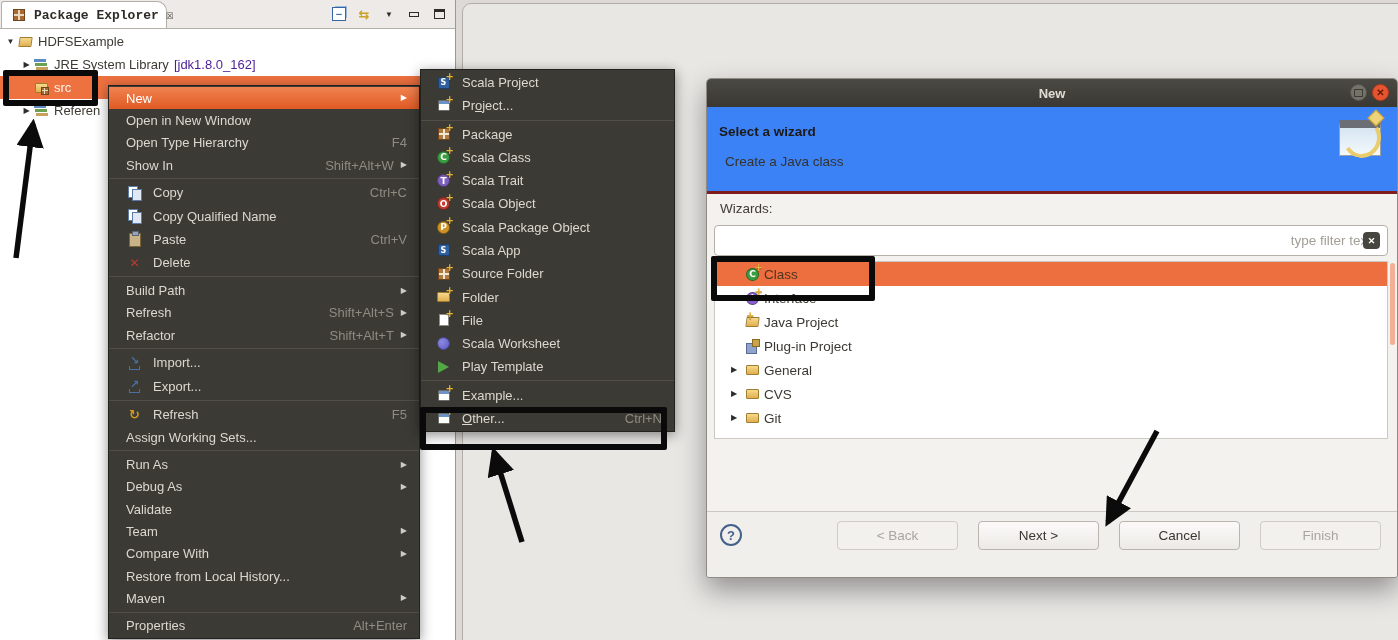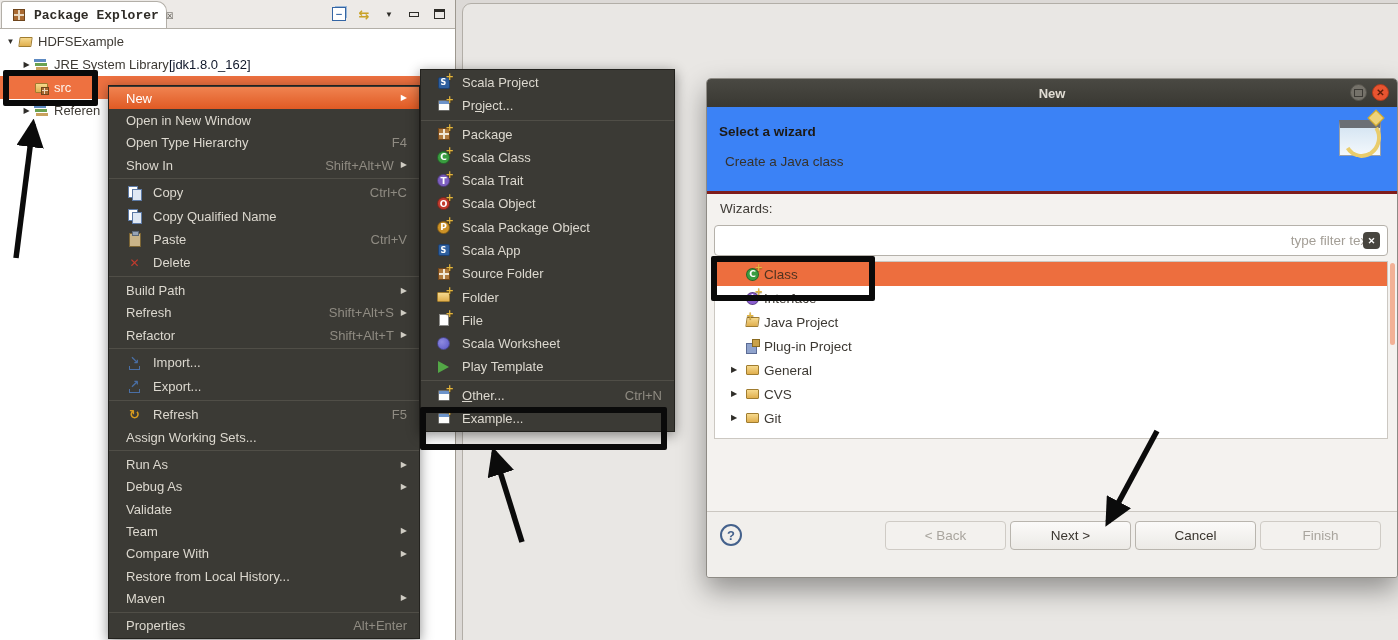--- a/index.html
+++ b/index.html
@@ -37,7 +37,7 @@
   .twisty{width:13px;flex:none;font-size:8px;color:#2f2d29;text-align:center;line-height:1;}
   .trow.sel .twisty{color:#fdf4ec;}
   .tlabel{margin-left:4px;}
-  .tsuffix{color:#0f172a;}
+  .tsuffix{margin-left:5px;color:#4c1d95;}
 
   
   .ic{width:17px;height:16px;position:relative;flex:none;display:inline-flex;align-items:center;

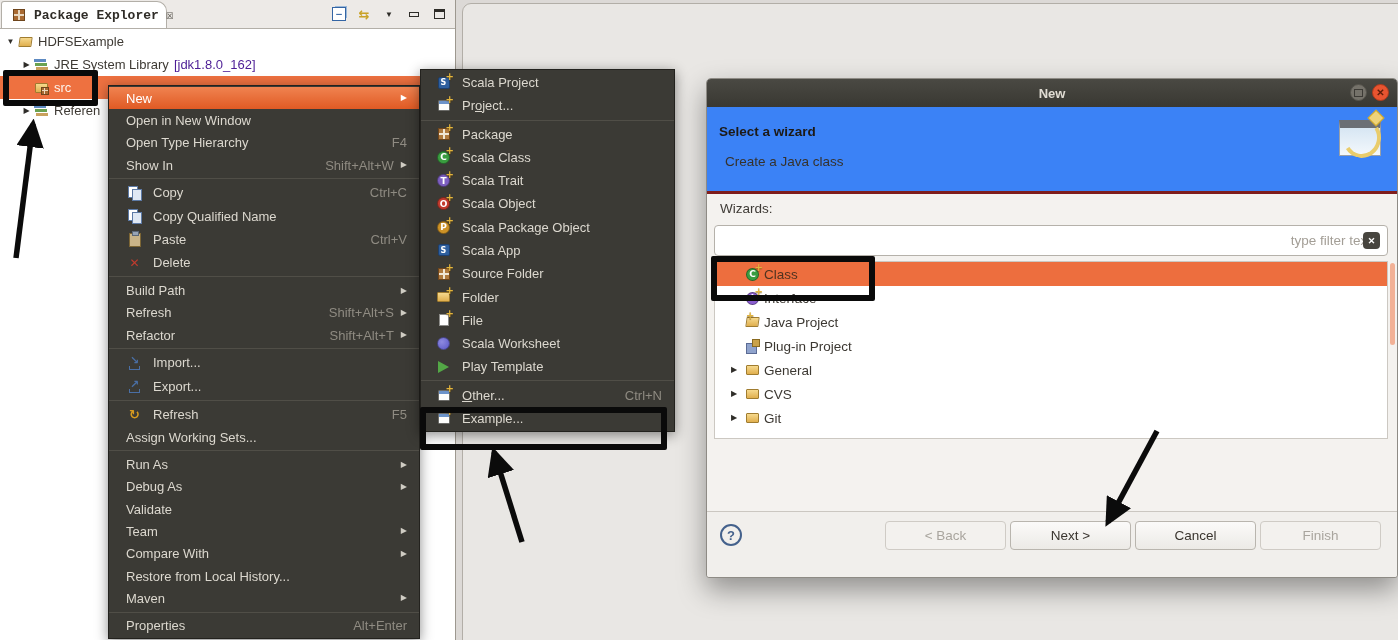--- a/index.html
+++ b/index.html
@@ -440,15 +440,15 @@
       <div class="msep"></div>
       <div class="mi">
         <span class="ic ic-new-window plus"></span>
+        <span class="mi-label">Example...</span>
+        <span class="mi-right"></span>
+      </div>
+      <div class="mi">
+        <span class="ic ic-new-window plus"></span>
         <span class="mi-label"><u>O</u>ther...</span>
         <span class="mi-right">
           <span class="mi-shortcut">Ctrl+N</span>
         </span>
-      </div>
-      <div class="mi">
-        <span class="ic ic-new-window plus"></span>
-        <span class="mi-label">Example...</span>
-        <span class="mi-right"></span>
       </div>
     </div>
 

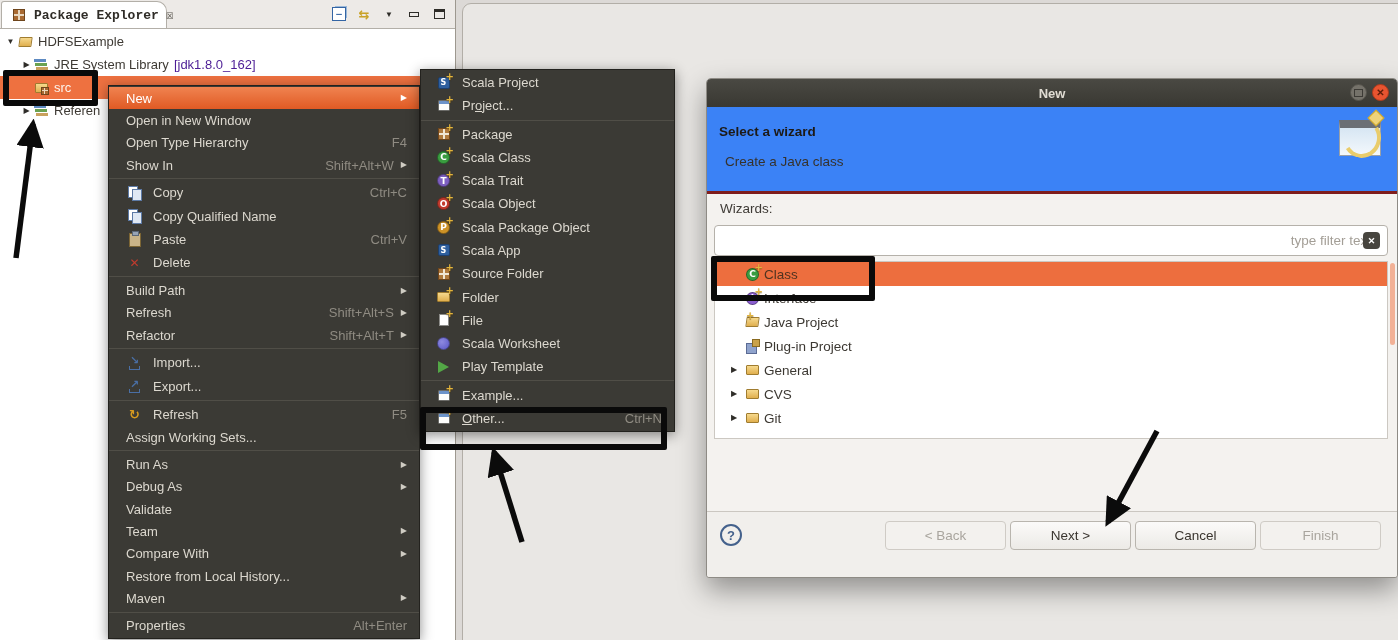--- a/index.html
+++ b/index.html
@@ -161,7 +161,7 @@
   .help-btn{position:absolute;left:13px;top:12px;width:22px;height:22px;border-radius:50%;
            border:2px solid #44618c;color:#44618c;font-size:13px;font-weight:bold;
            display:flex;align-items:center;justify-content:center;background:transparent;box-sizing:border-box;}
-  .dlg-buttons{position:absolute;right:16px;top:9px;display:flex;gap:4px;}
+  .dlg-buttons{position:absolute;right:16px;top:9px;display:flex;gap:20px;}
   .dlg-buttons button{width:121px;height:29px;border-radius:4px;border:1px solid #b9b5ae;
            background:linear-gradient(#fbfaf9,#eceae6);font-family:"Liberation Sans",sans-serif;
            font-size:13.5px;color:#3a352f;}

